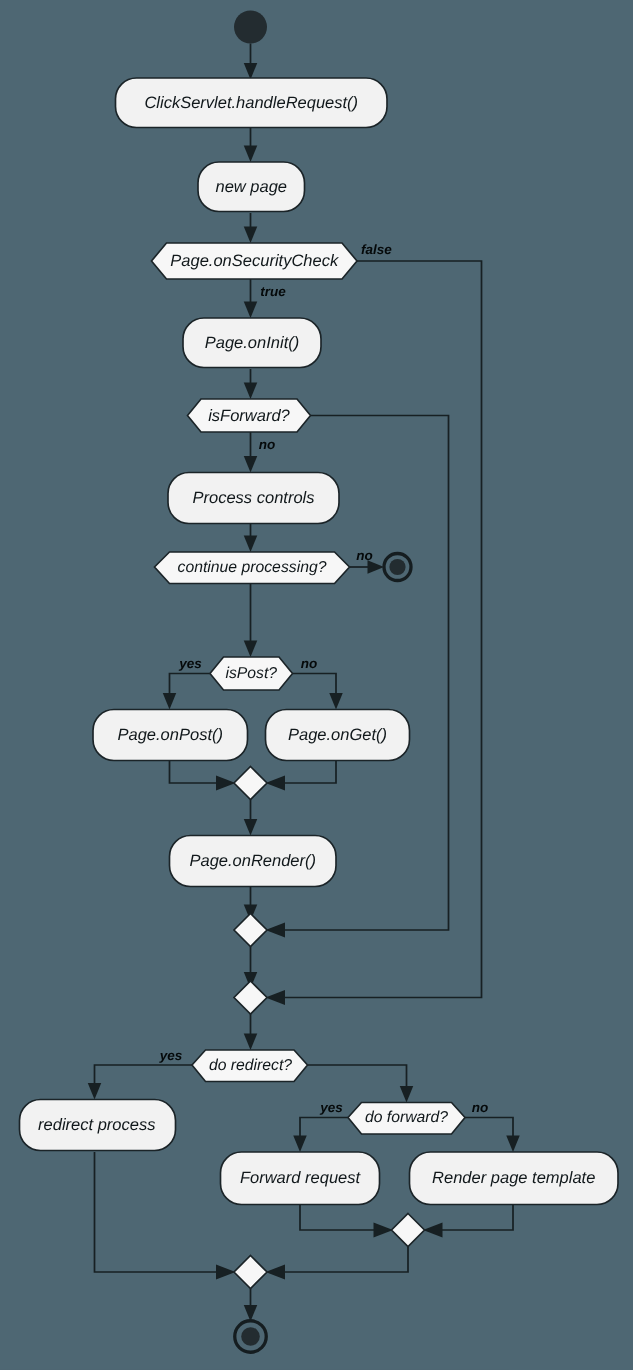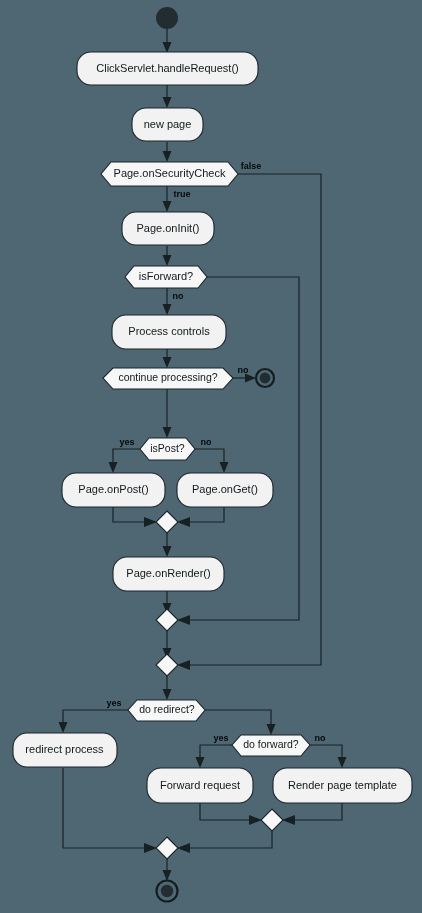--- a/index.html
+++ b/index.html
@@ -20,6 +20,7 @@
     top: 0;
     width: 416px;
     height: 913px;
+    font-style: italic;
   }
   svg#uml-canvas {
     display: block;

